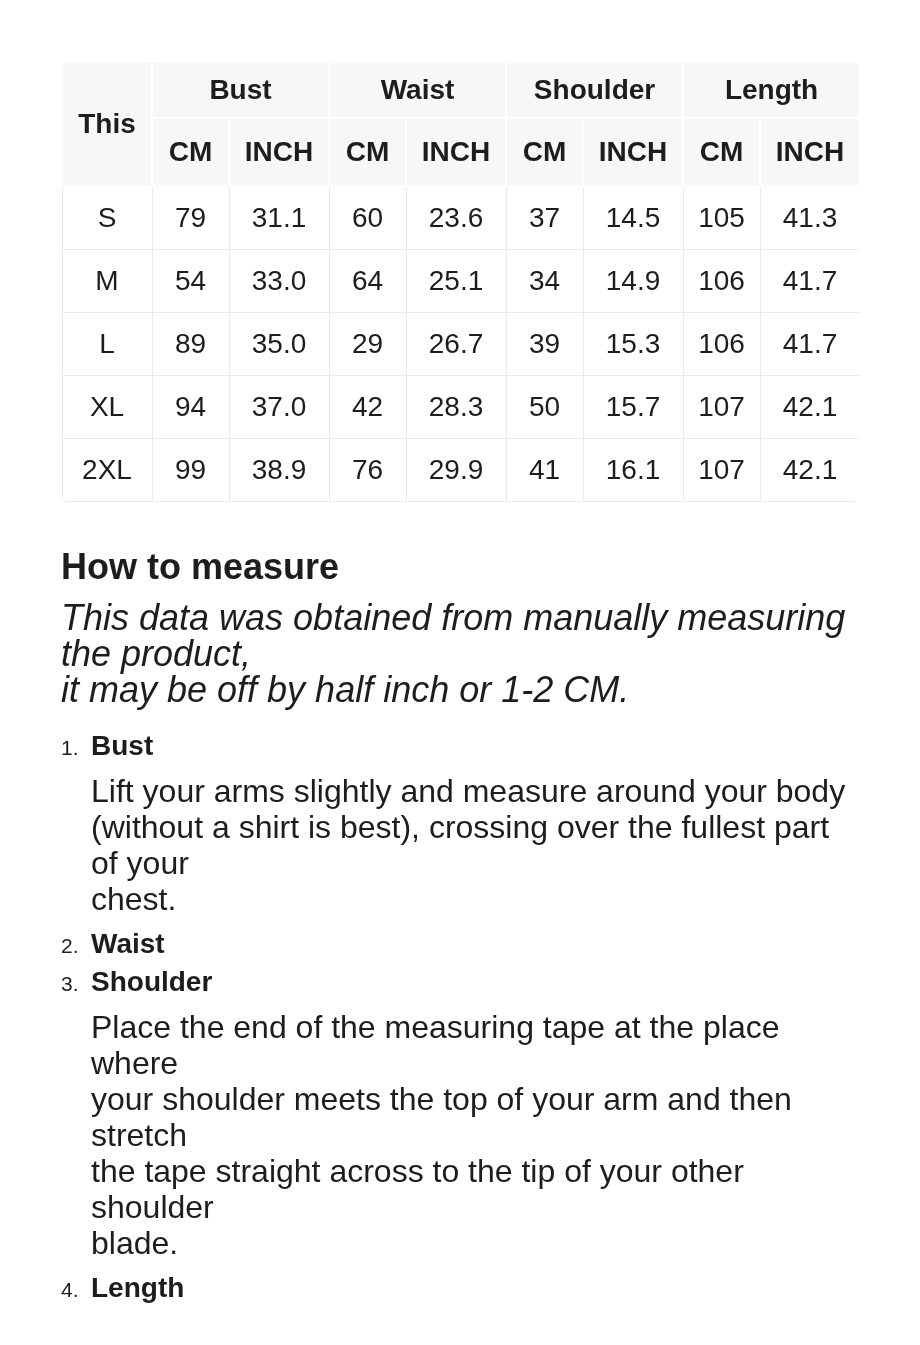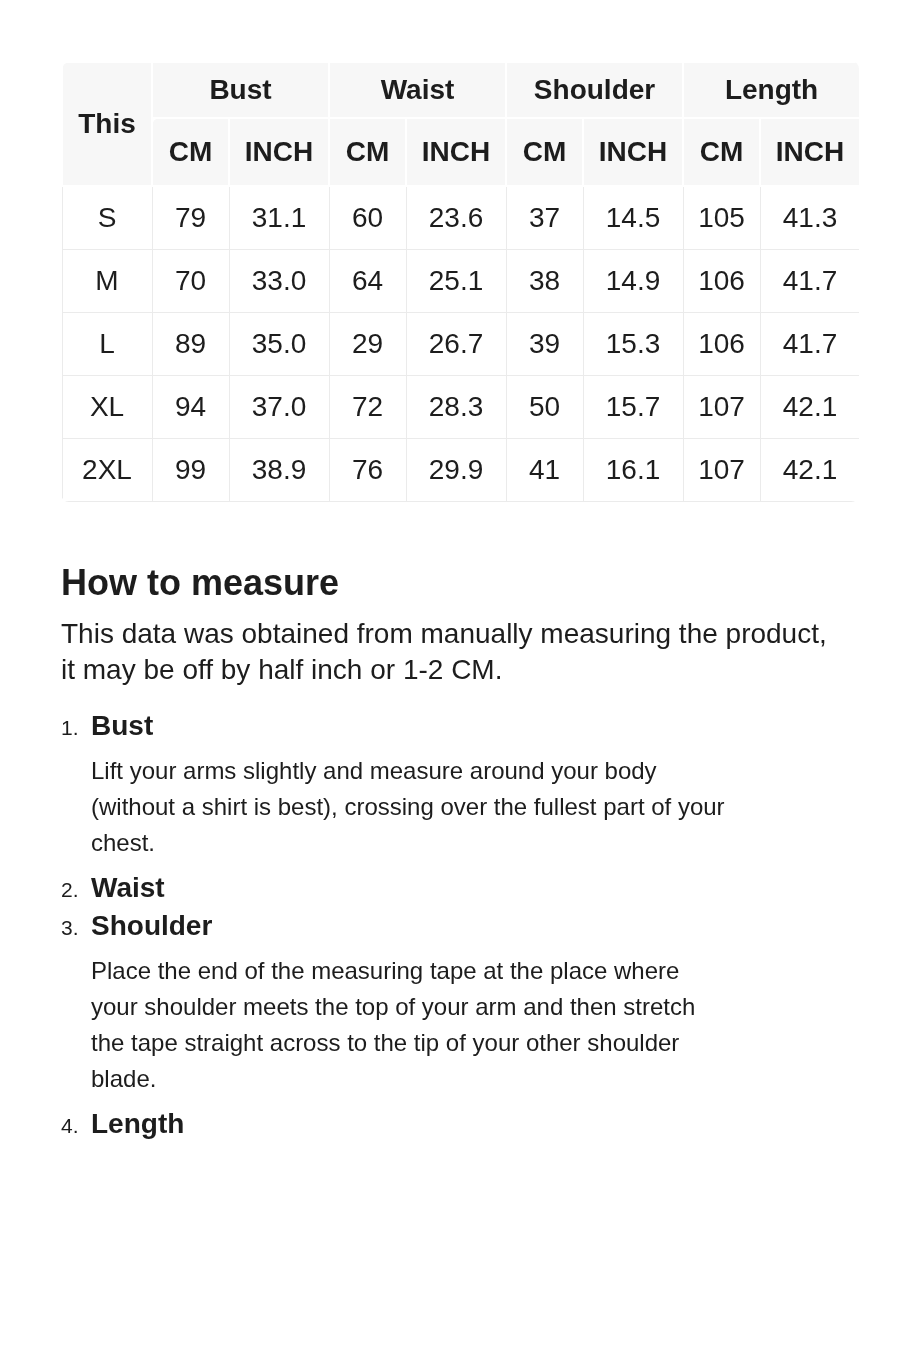--- a/index.html
+++ b/index.html
@@ -135,7 +135,7 @@
         </tr>
         <tr>
           <td>M</td>
-          <td>70</td>
+          <td>54</td>
           <td>33.0</td>
           <td>64</td>
           <td>25.1</td>

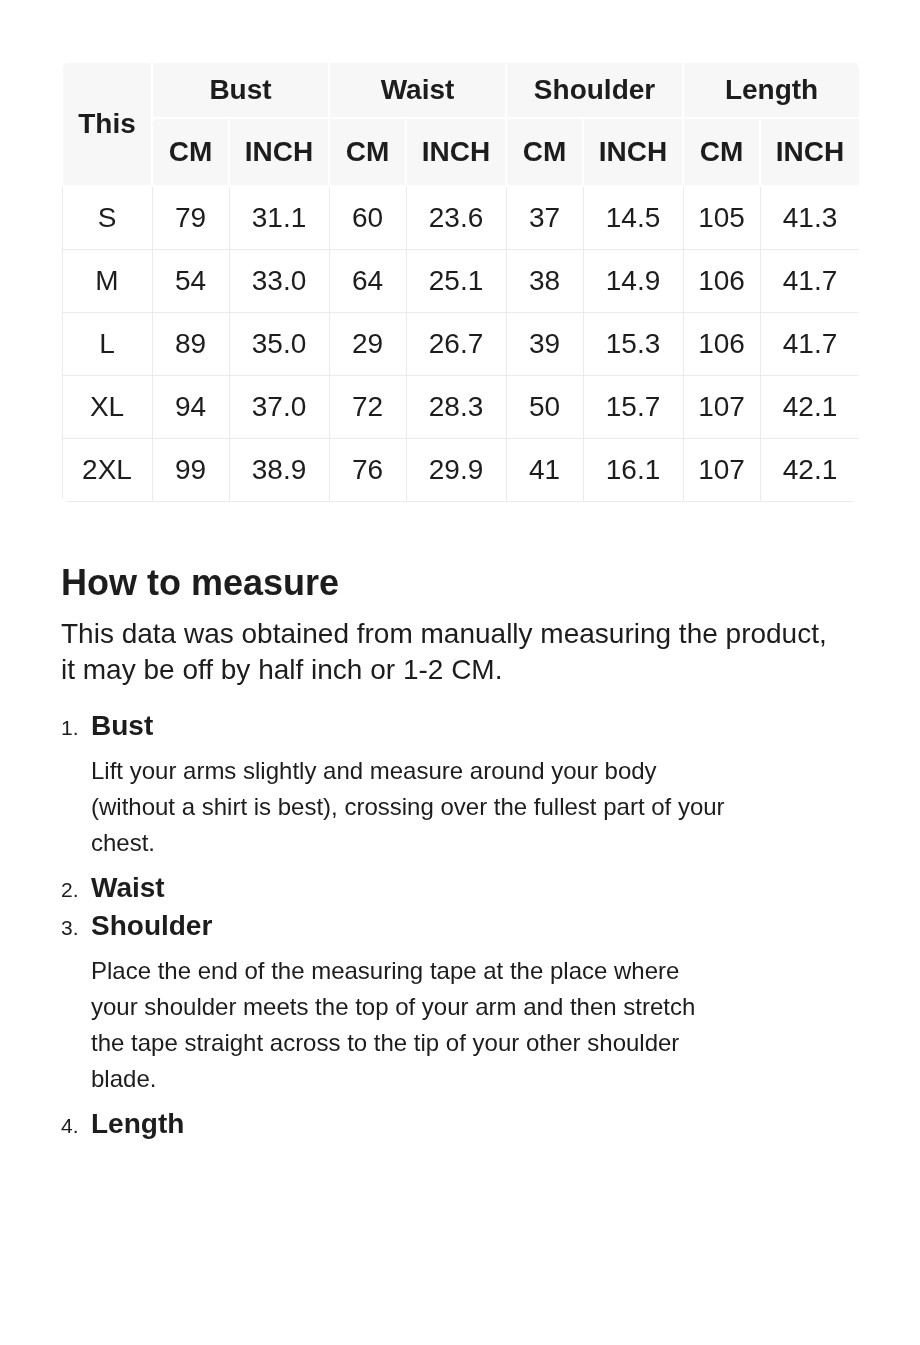--- a/index.html
+++ b/index.html
@@ -139,7 +139,7 @@
           <td>33.0</td>
           <td>64</td>
           <td>25.1</td>
-          <td>38</td>
+          <td>34</td>
           <td>14.9</td>
           <td>106</td>
           <td>41.7</td>

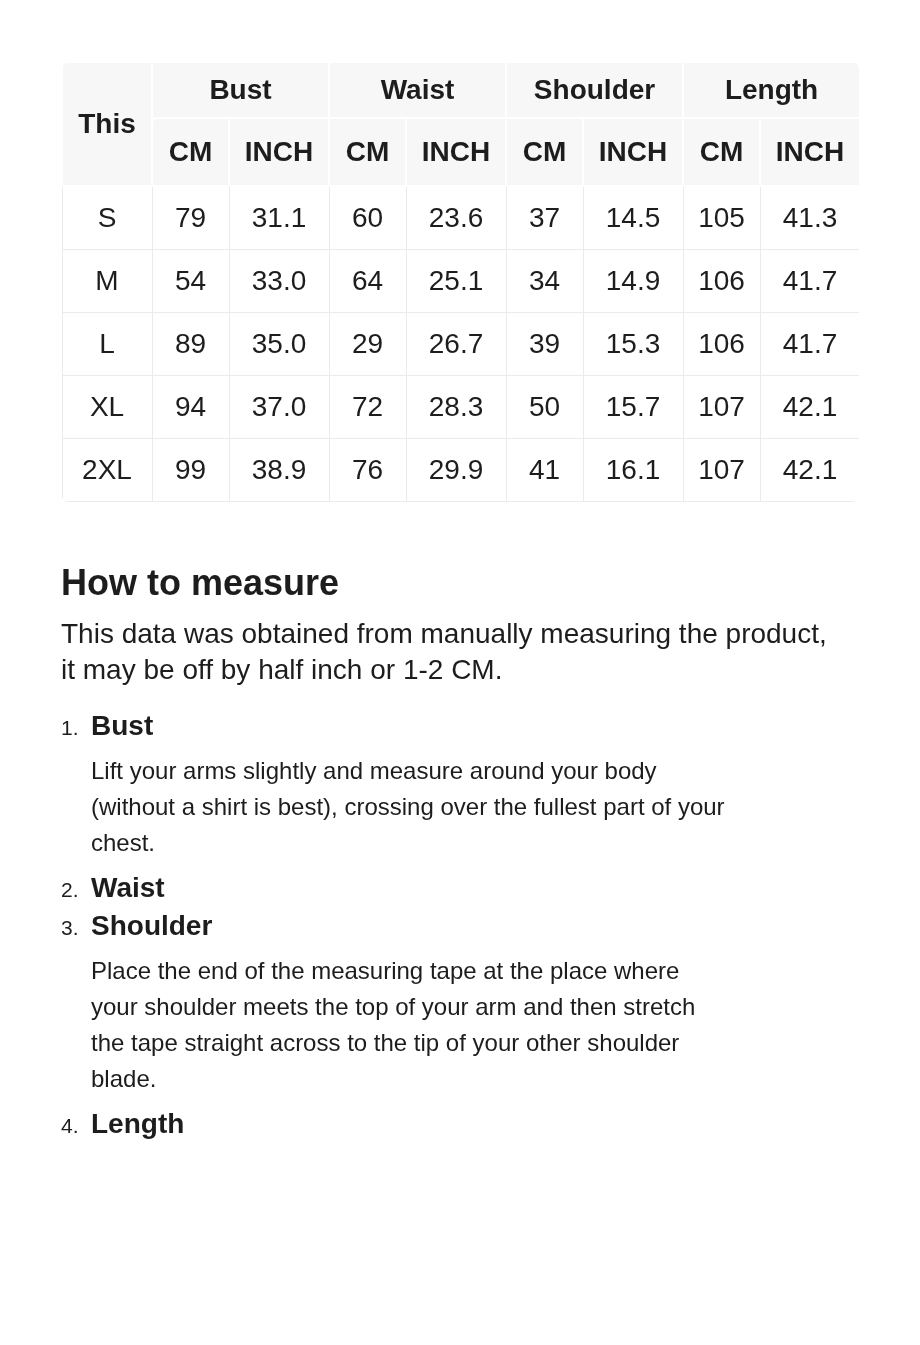--- a/index.html
+++ b/index.html
@@ -159,7 +159,7 @@
           <td>XL</td>
           <td>94</td>
           <td>37.0</td>
-          <td>72</td>
+          <td>42</td>
           <td>28.3</td>
           <td>50</td>
           <td>15.7</td>

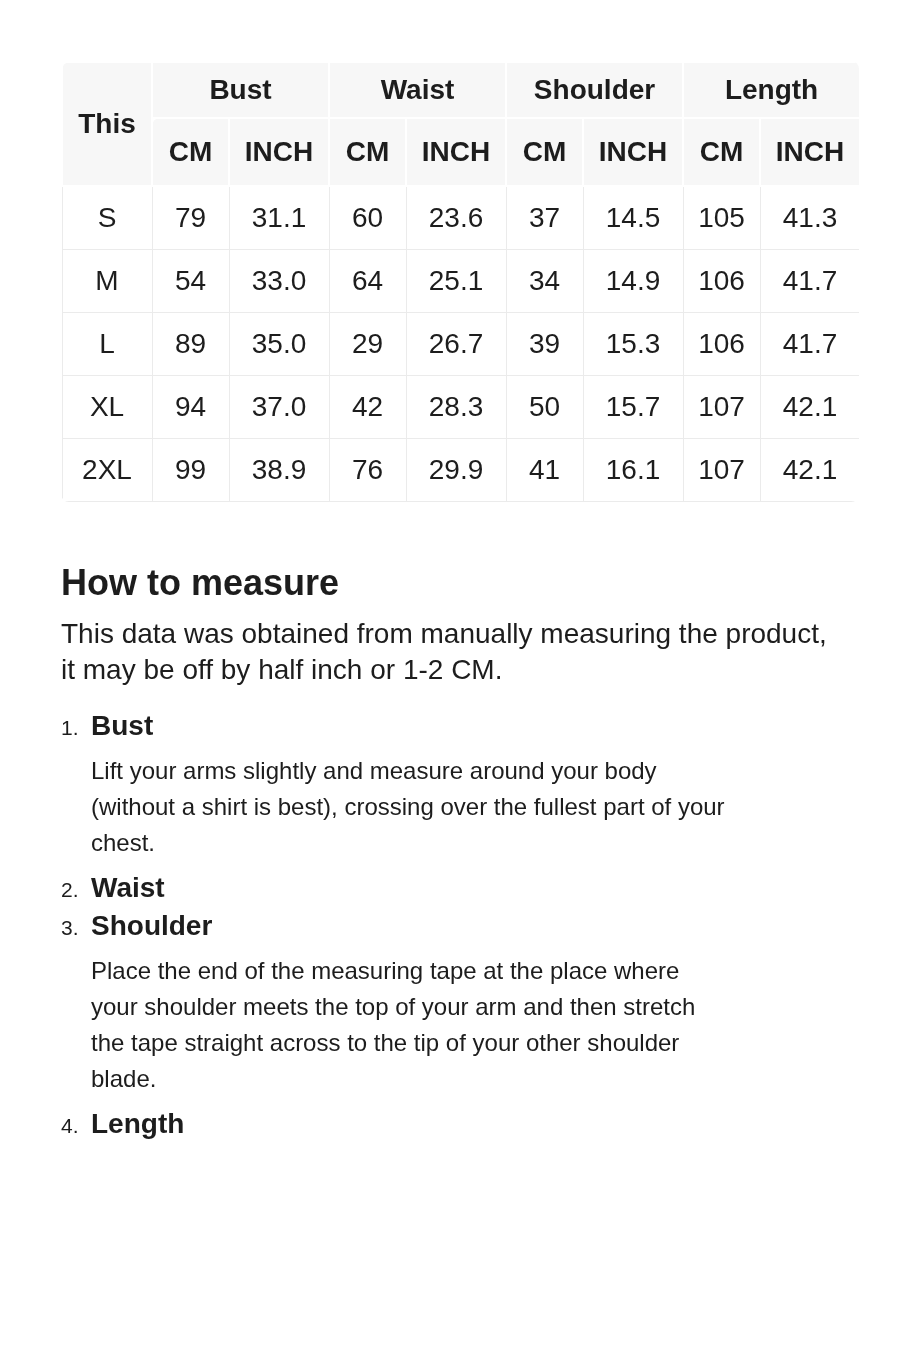--- a/index.html
+++ b/index.html
@@ -46,7 +46,7 @@
   table.size-chart th:first-child{border-top-left-radius:8px;}
 
   
-  .section{margin-top:60px;width:798px;}
+  .section{margin-top:44px;width:798px;}
   h2.section-title{
     margin:0;
     font-size:36px;

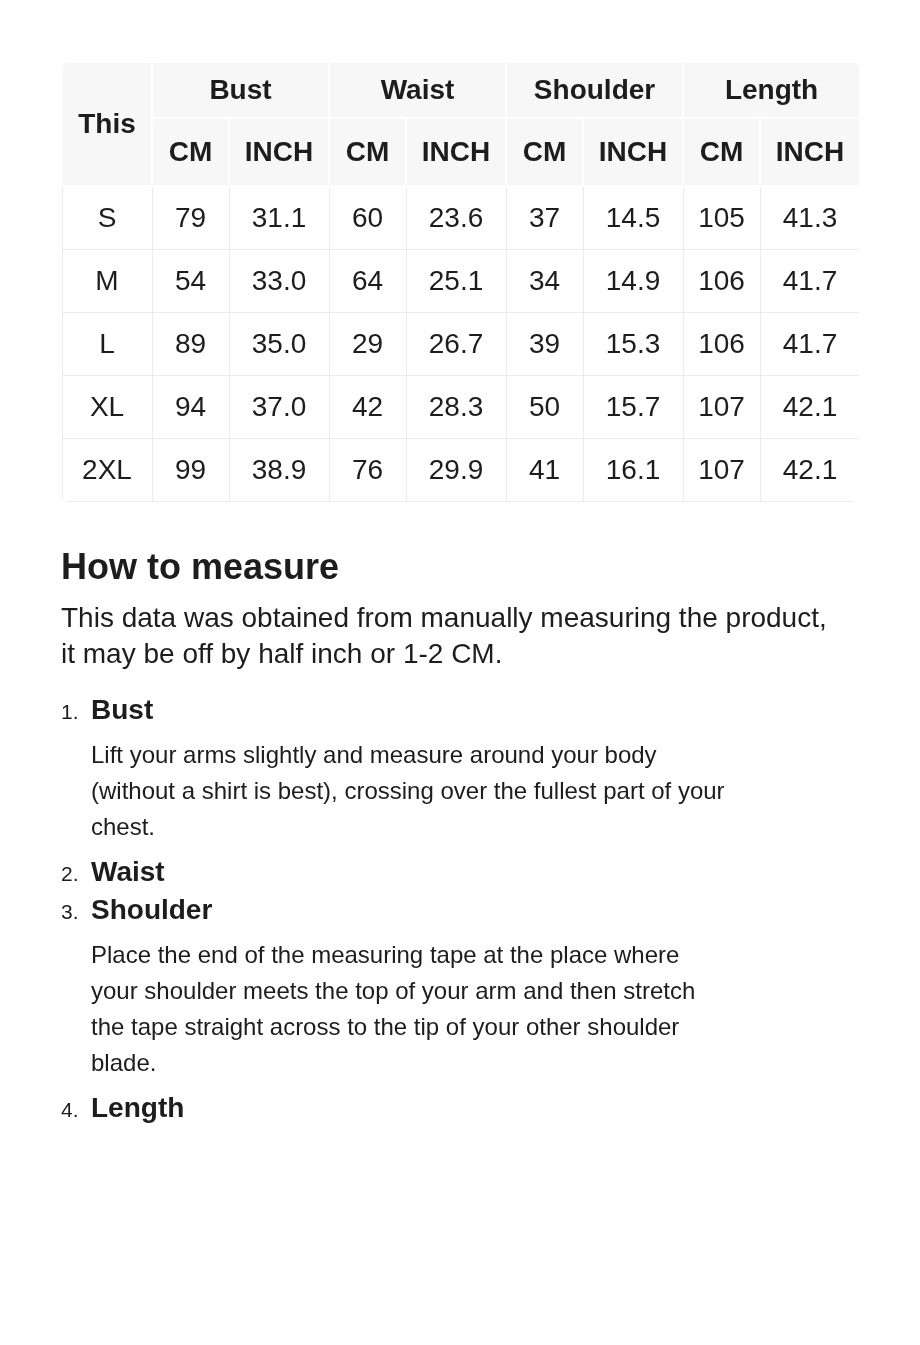--- a/index.html
+++ b/index.html
@@ -55,9 +55,10 @@
   }
   p.intro{
     margin:12px 0 0 0;
-    font-size:28px;
+    font-size:36px;
     line-height:36px;
     white-space:pre-line;
+    font-style:italic;
   }
   .items{margin-top:20px;}
   .measure-item{

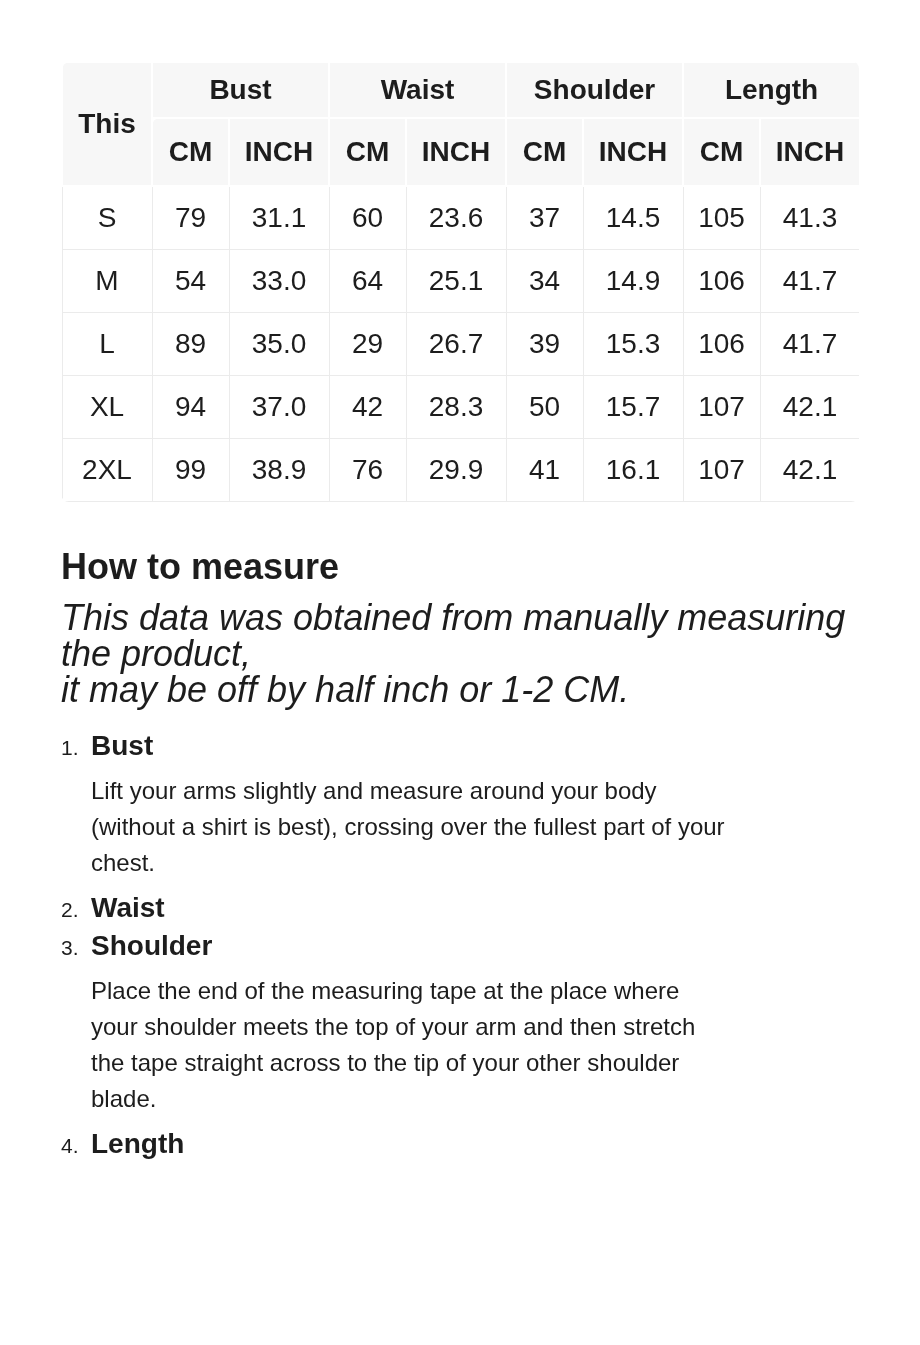--- a/index.html
+++ b/index.html
@@ -80,7 +80,7 @@
   .item-desc{
     grid-column:2;
     margin:7px 0 9px 0;
-    font-size:24px;
+    font-size:32px;
     line-height:36px;
     white-space:pre-line;
   }

